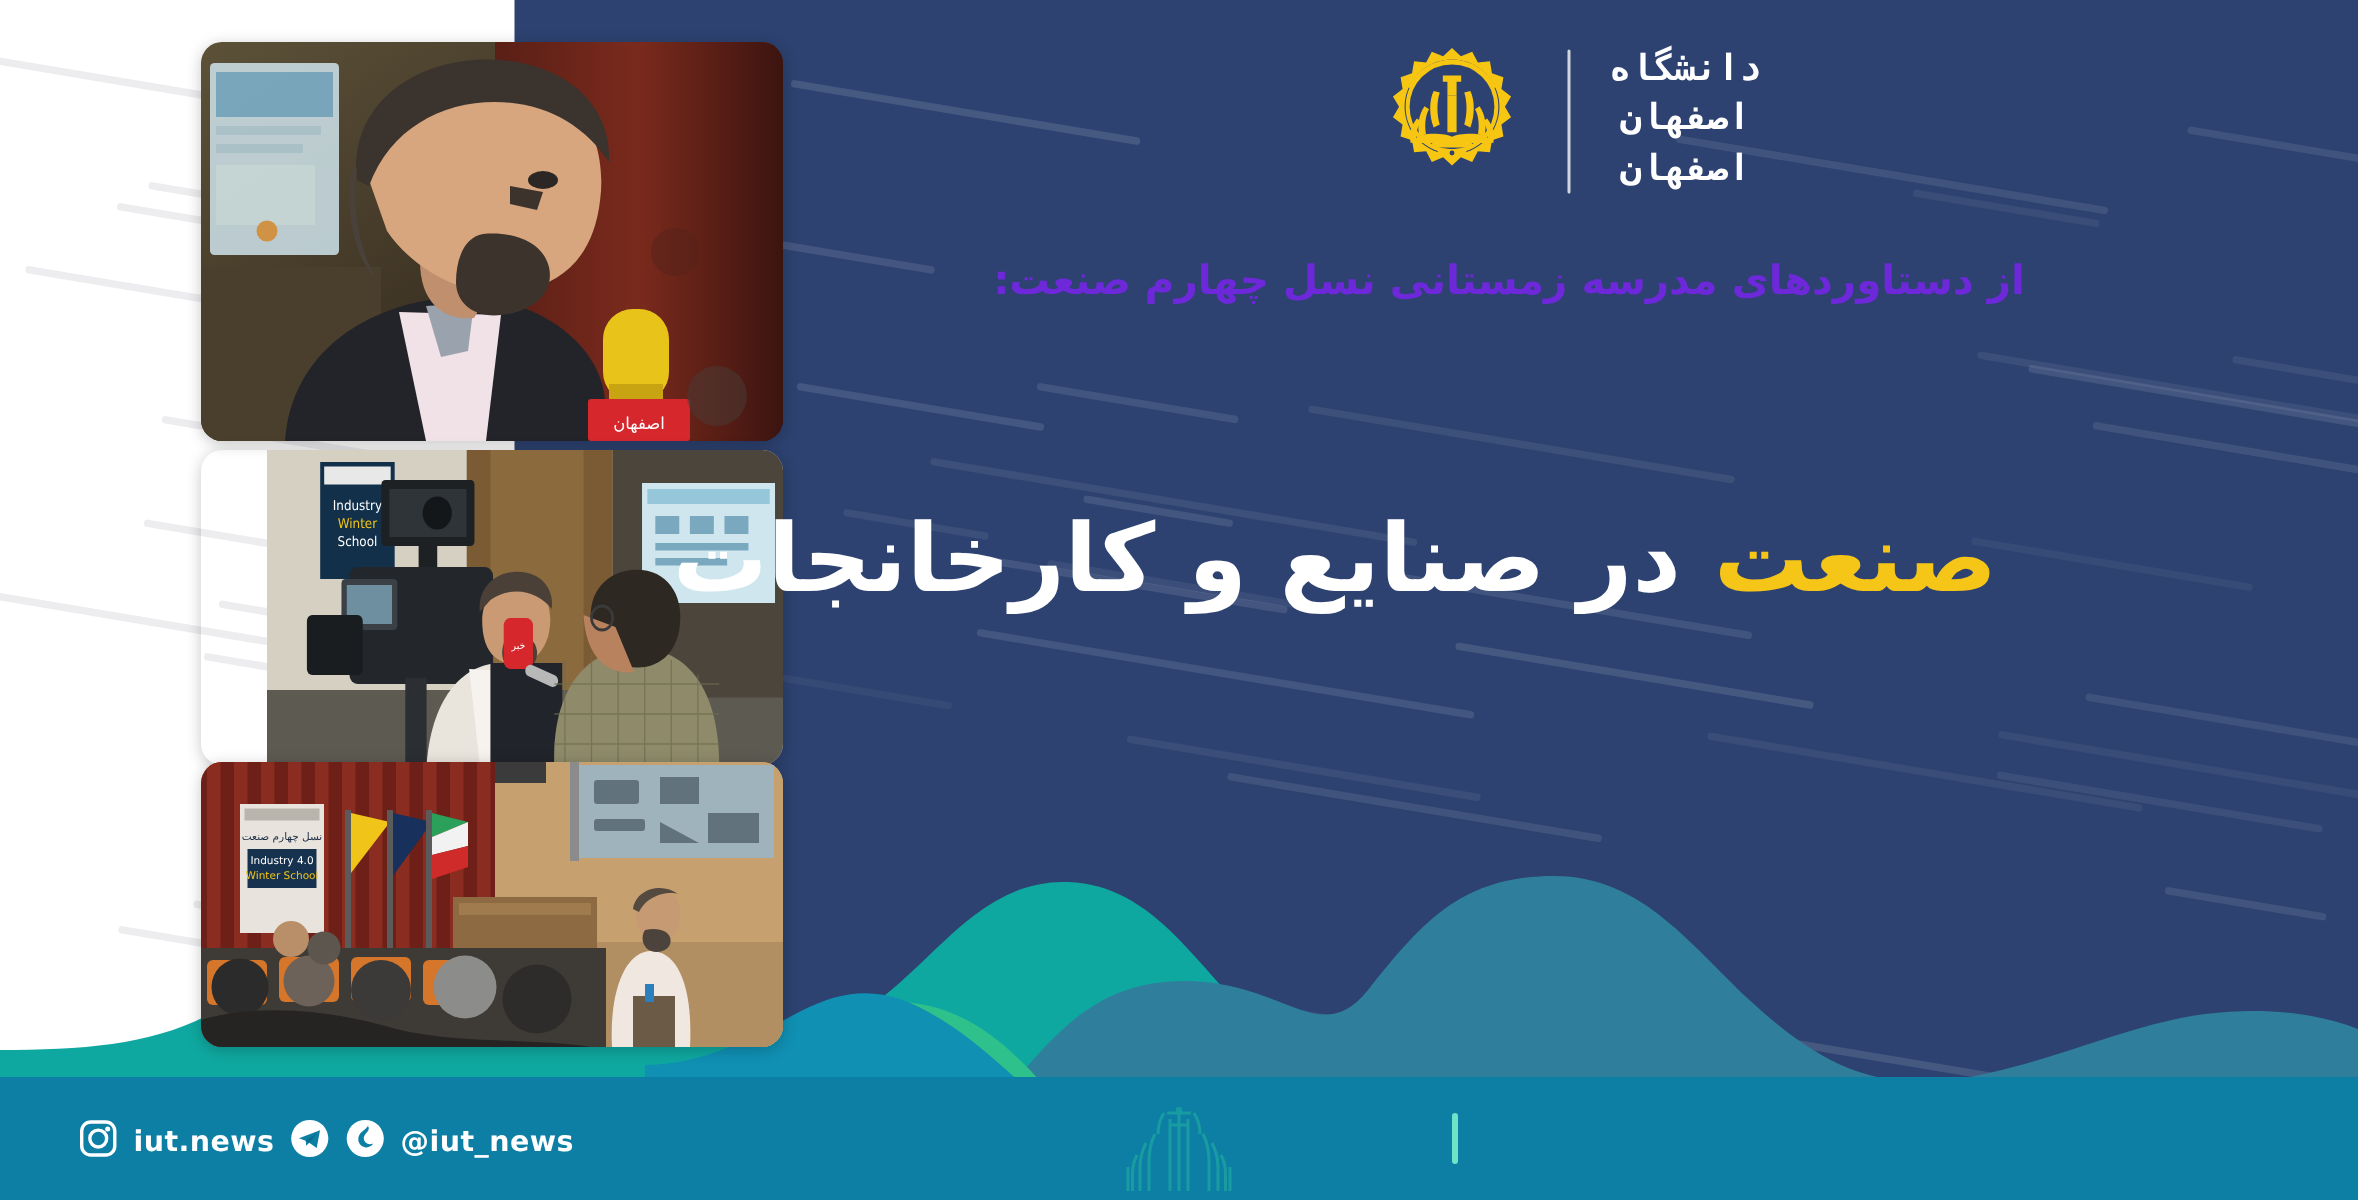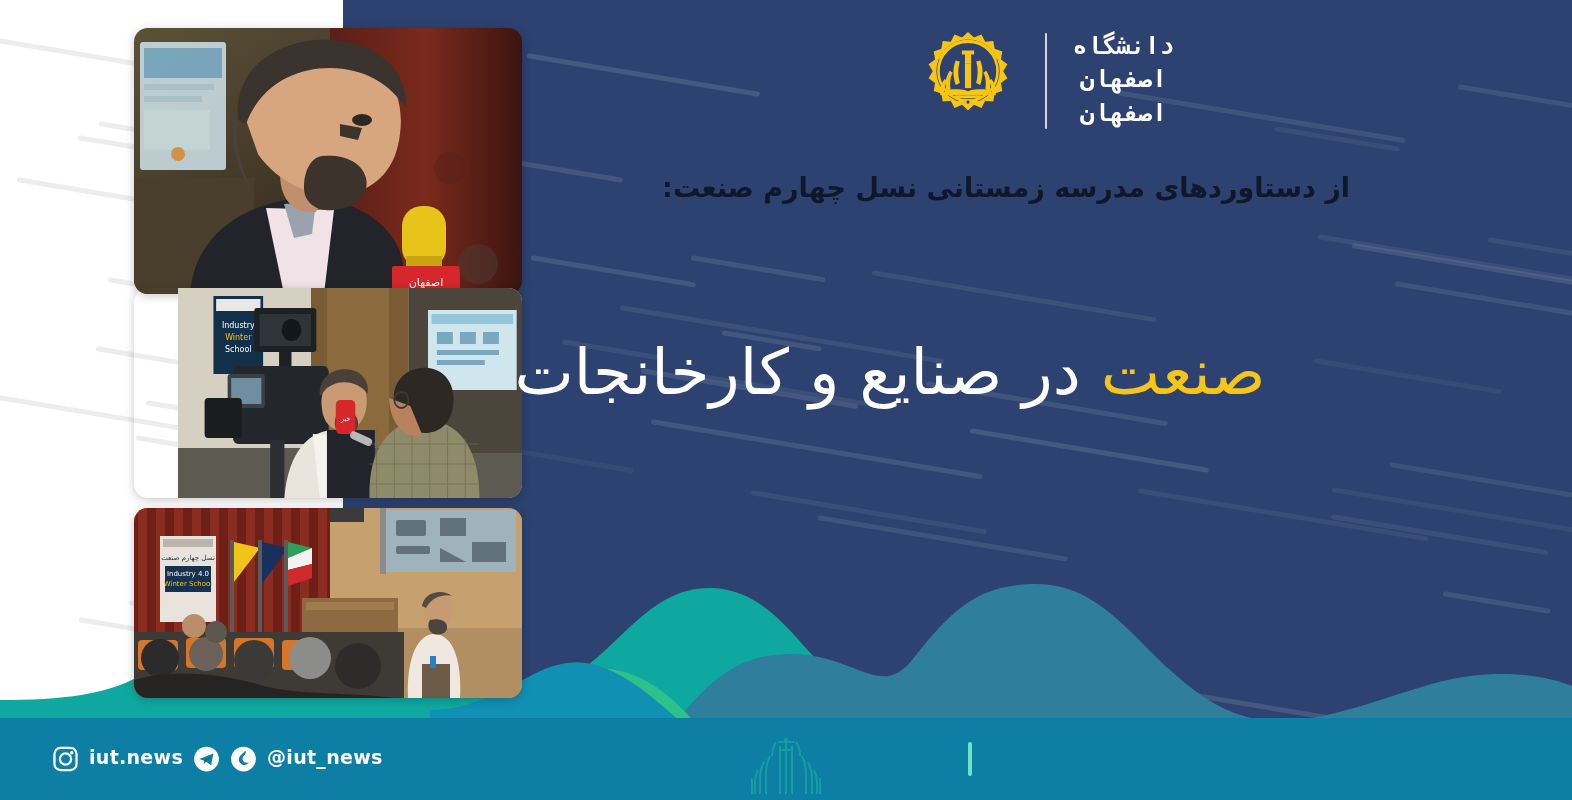--- a/index.html
+++ b/index.html
@@ -92,7 +92,7 @@
   
   .kicker{
     position:absolute;right:222px;top:172px;width:920px;text-align:right;
-    color:#0f172a;font-size:27px;font-weight:bold;letter-spacing:0;
+    color:#6d28d9;font-size:27px;font-weight:bold;letter-spacing:0;
     direction:rtl;white-space:nowrap;
   }
   .head1{

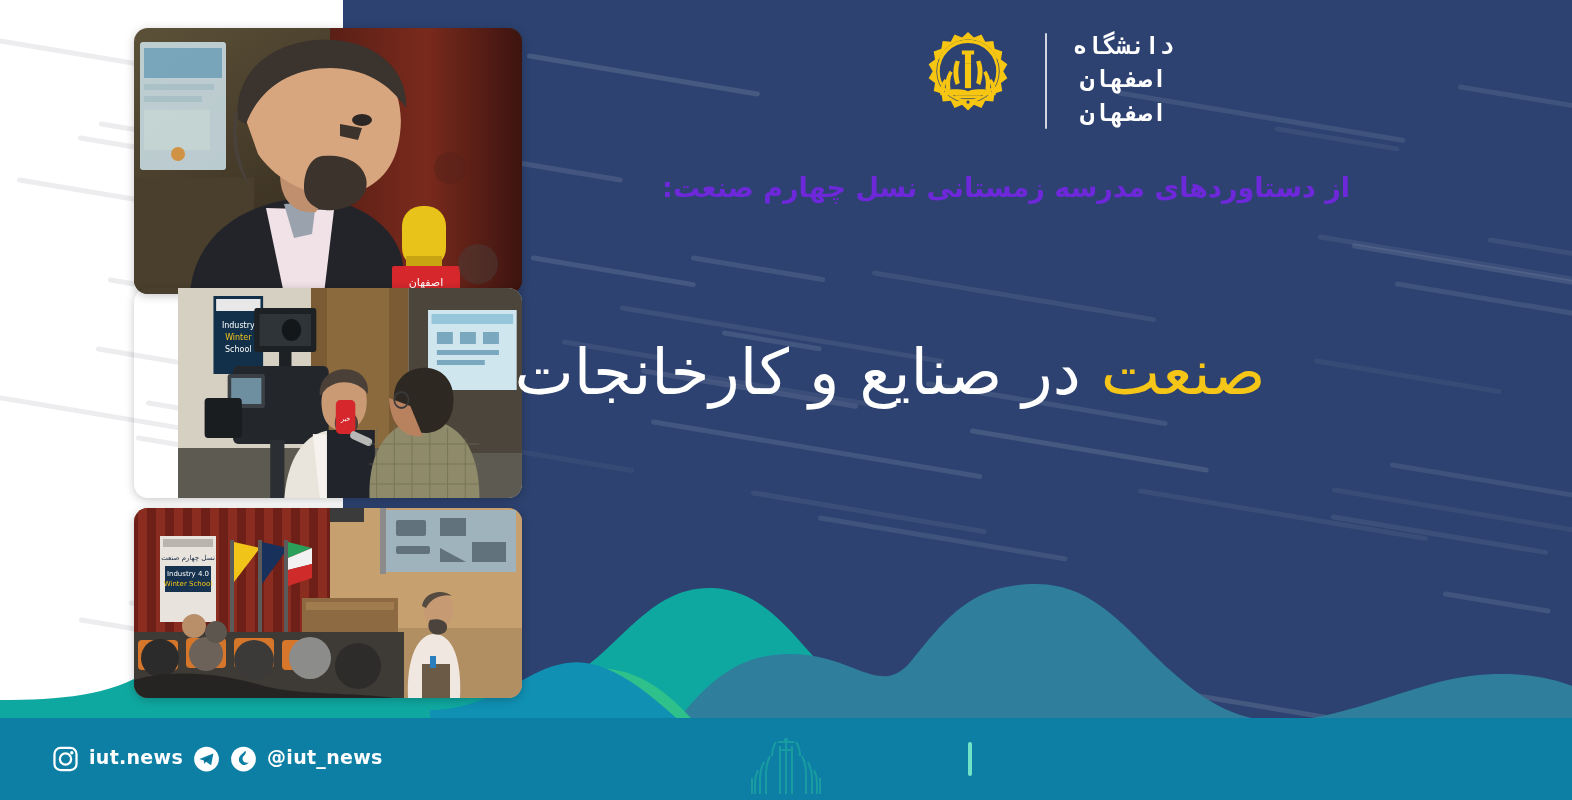--- a/index.html
+++ b/index.html
@@ -70,7 +70,7 @@
   }
   .photo svg{display:block;width:100%;height:100%;}
   .p1{left:134px;top:28px;width:388px;height:266px;}
-  .p2{left:134px;top:288px;width:388px;height:210px;padding-left:44px;}
+  .p2{left:134px;top:300px;width:388px;height:210px;padding-left:44px;}
   .p3{left:134px;top:508px;width:388px;height:190px;}
 
   

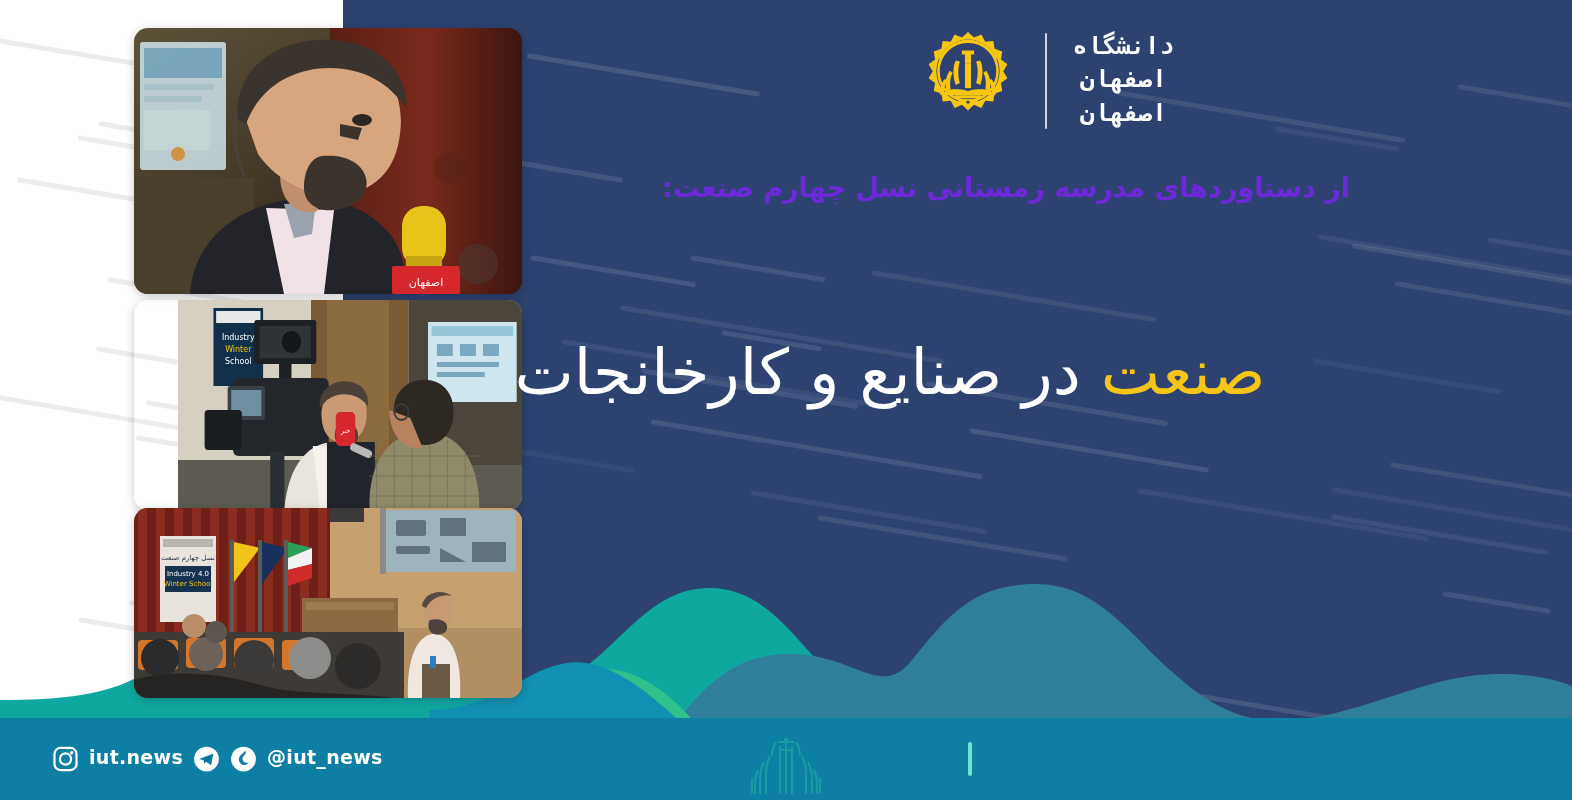--- a/index.html
+++ b/index.html
@@ -102,7 +102,7 @@
   }
   .head2{
     position:absolute;right:222px;top:336px;width:920px;text-align:center;
-    font-size:63px;font-weight:normal;direction:rtl;line-height:1.18;
+    font-size:63px;font-weight:bold;direction:rtl;line-height:1.18;
     white-space:nowrap;color:#ffffff;
   }
   .head2 .hl{color:#f5c518;}

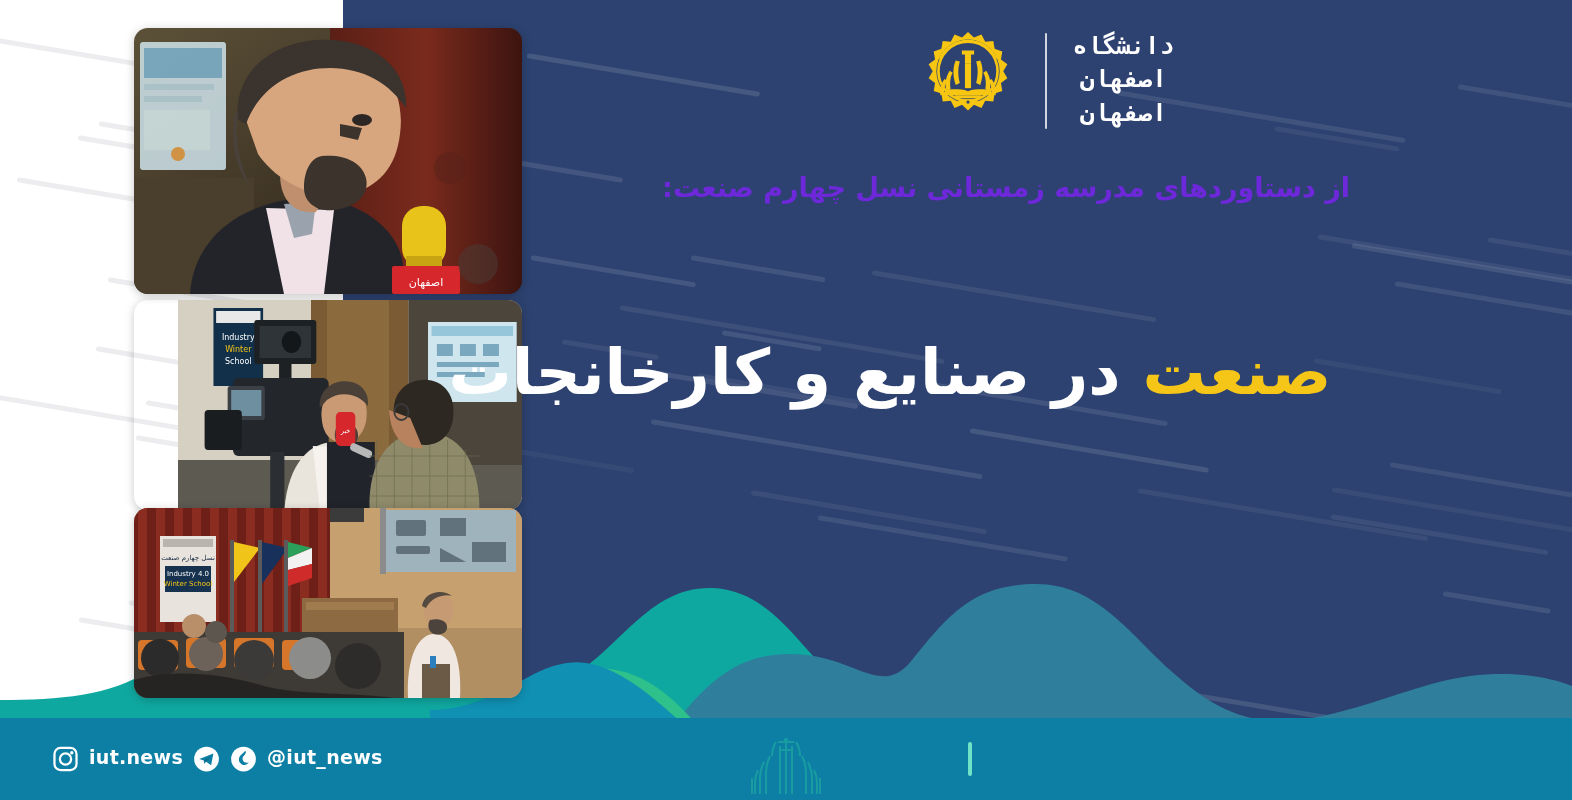--- a/index.html
+++ b/index.html
@@ -55,7 +55,7 @@
   }
   .socials{
     position:absolute;left:52px;top:50%;transform:translateY(-50%);
-    display:flex;align-items:flex-start;gap:10px;direction:ltr;
+    display:flex;align-items:flex-end;gap:10px;direction:ltr;
   }
   .socials .handle{
     color:#ffffff;font-size:19px;font-weight:bold;letter-spacing:.3px;

